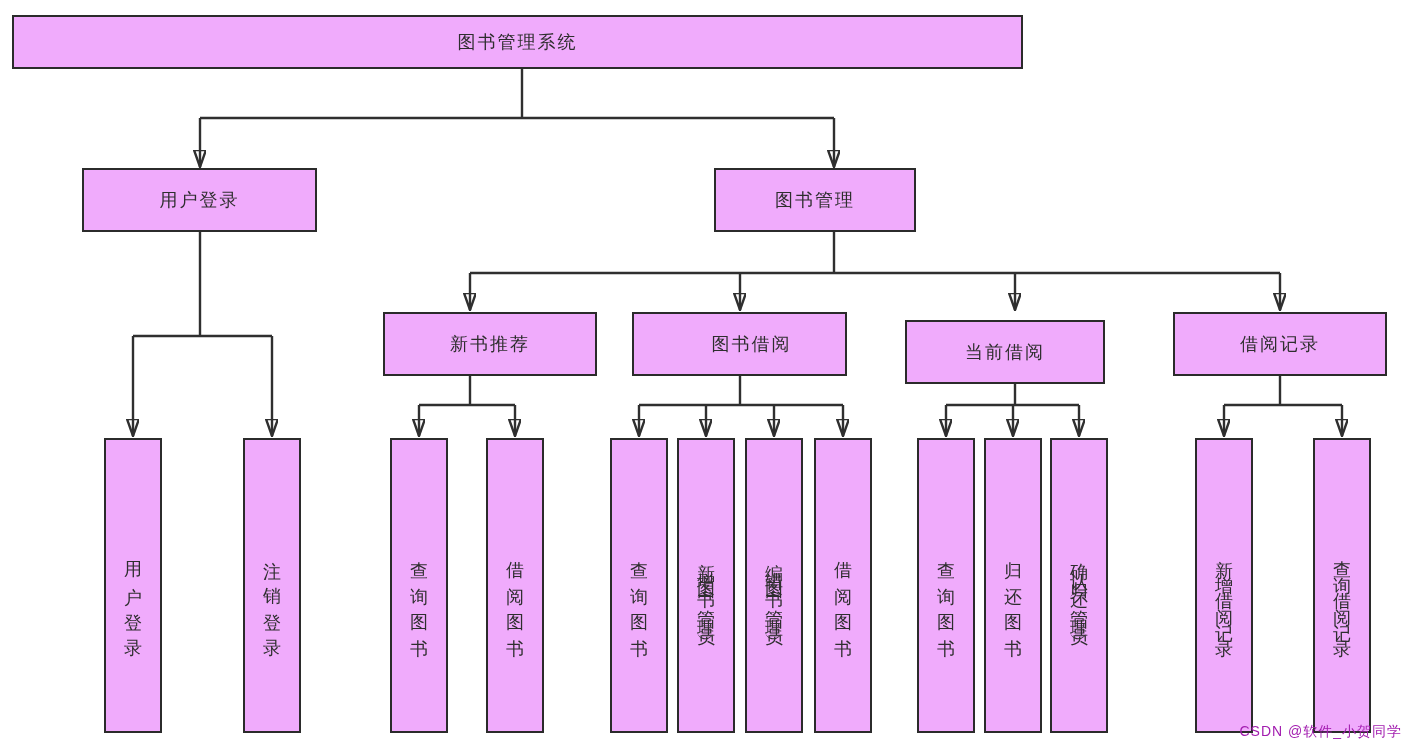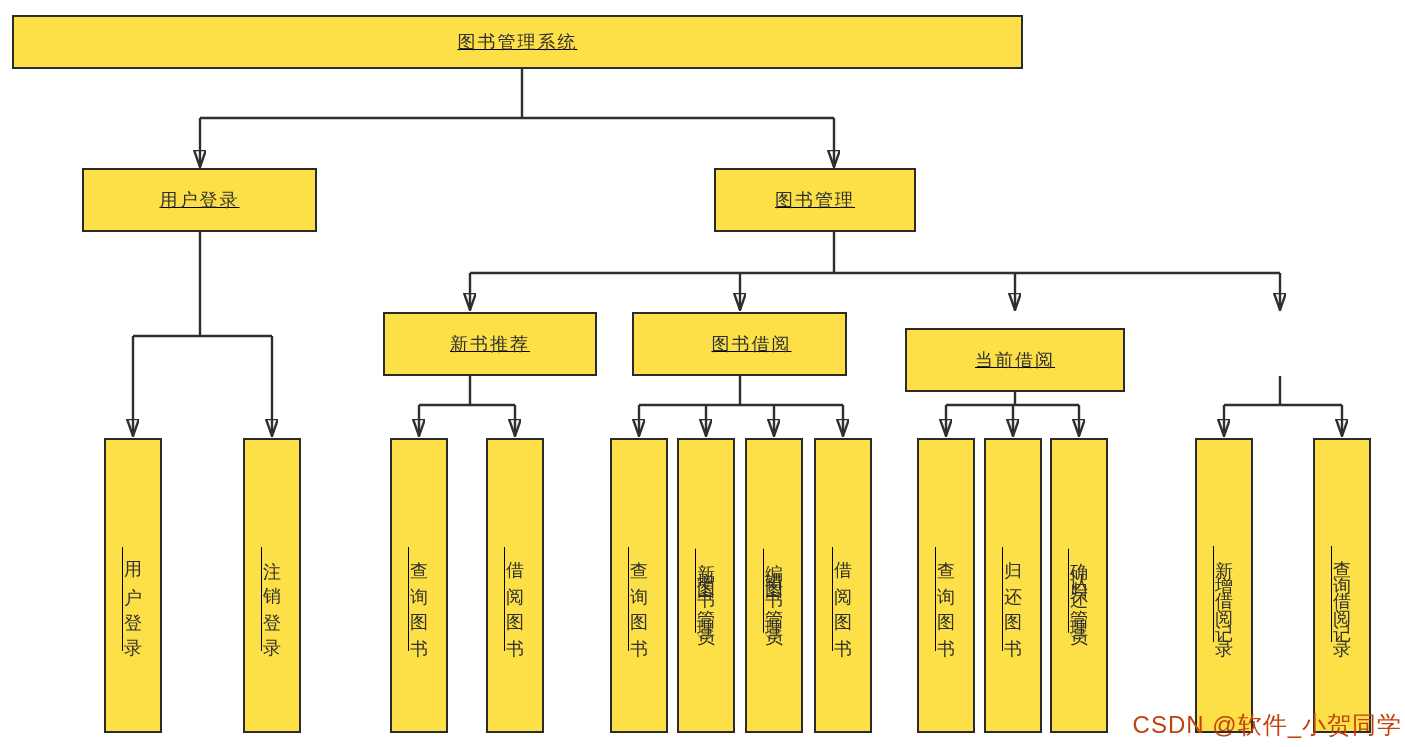--- a/index.html
+++ b/index.html
@@ -8,8 +8,8 @@
   svg.wires{position:absolute;left:0;top:0;z-index:1;}
   svg.wires path{stroke:#2f2f2f;stroke-width:2.4;fill:none;}
   svg.wires path.arrow{marker-end:url(#arr);}
-  .box{position:absolute;background:#fde047;border:2.5px solid #2b2b2b;box-sizing:border-box;
-       display:flex;align-items:center;justify-content:center;z-index:2;text-decoration:underline;}
+  .box{position:absolute;background:#f0abfc;border:2.5px solid #2b2b2b;box-sizing:border-box;
+       display:flex;align-items:center;justify-content:center;z-index:2;}
   .hlabel{font-size:18px;color:#2e2e2e;letter-spacing:2px;white-space:nowrap;}
   .vtext{writing-mode:vertical-rl;text-orientation:mixed;font-size:18px;color:#2e2e2e;
          line-height:1;white-space:nowrap;}

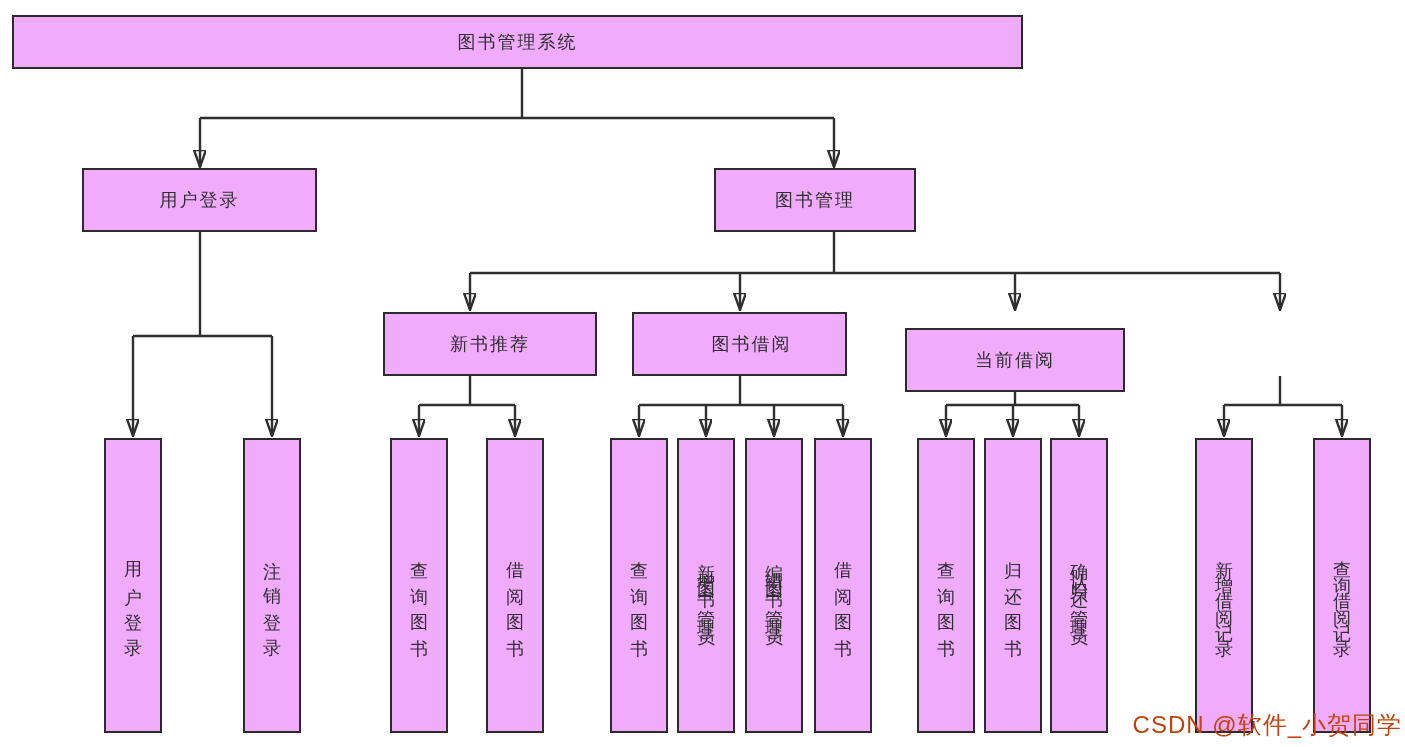--- a/index.html
+++ b/index.html
@@ -72,7 +72,7 @@
   <div class="box" style="left:632px;top:312px;width:215px;height:64px;padding-left:24px;">
     <span class="hlabel">图书借阅</span>
   </div>
-  <div class="box" style="left:905px;top:328px;width:220px;height:64px;">
+  <div class="box" style="left:905px;top:320px;width:200px;height:64px;">
     <span class="hlabel">当前借阅</span>
   </div>
 

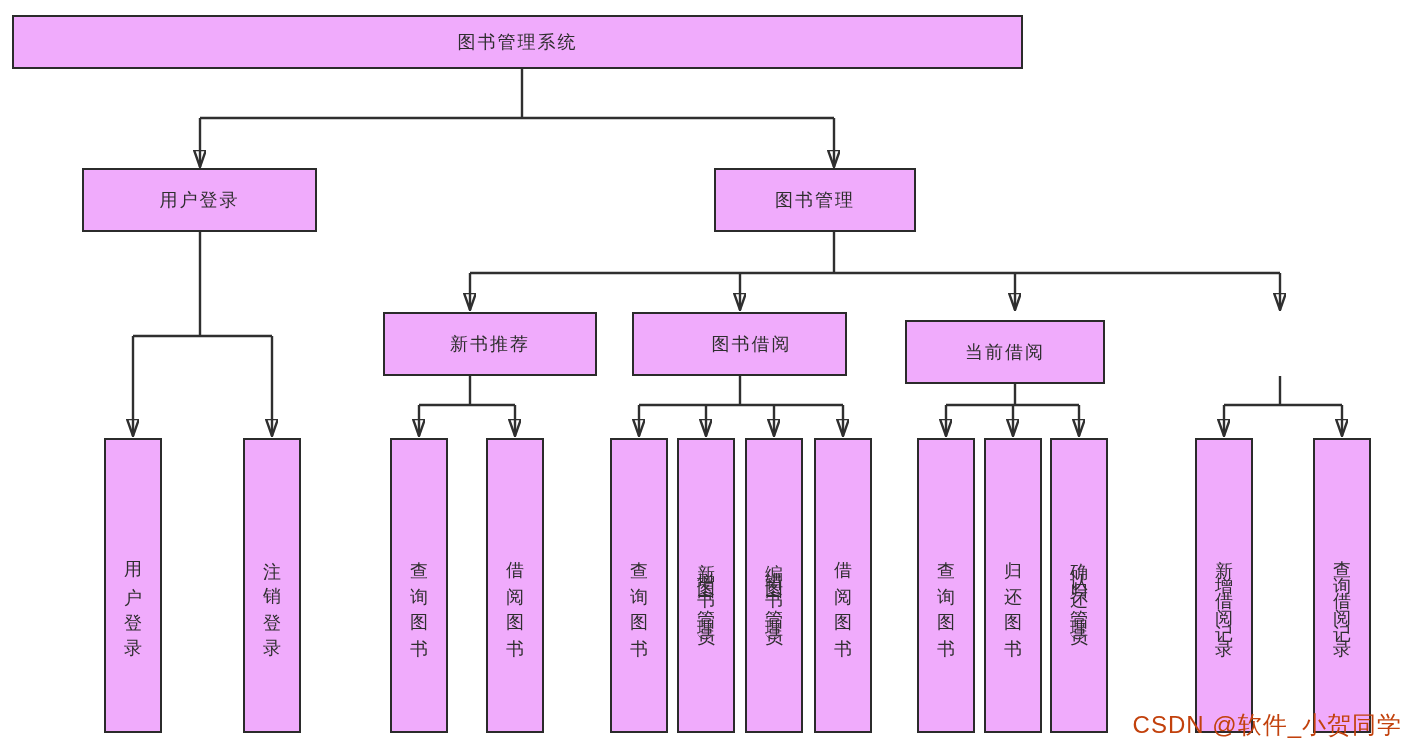--- a/index.html
+++ b/index.html
@@ -75,6 +75,9 @@
   <div class="box" style="left:905px;top:320px;width:200px;height:64px;">
     <span class="hlabel">当前借阅</span>
   </div>
+  <div class="box" style="left:1173px;top:312px;width:214px;height:64px;">
+    <span class="hlabel">借阅记录</span>
+  </div>
 
   <div class="box" style="left:104px;top:438px;width:58px;height:295px;">
     <span class="vtext" style="letter-spacing: 26px; transform: translateY(13px);">用户登录</span>

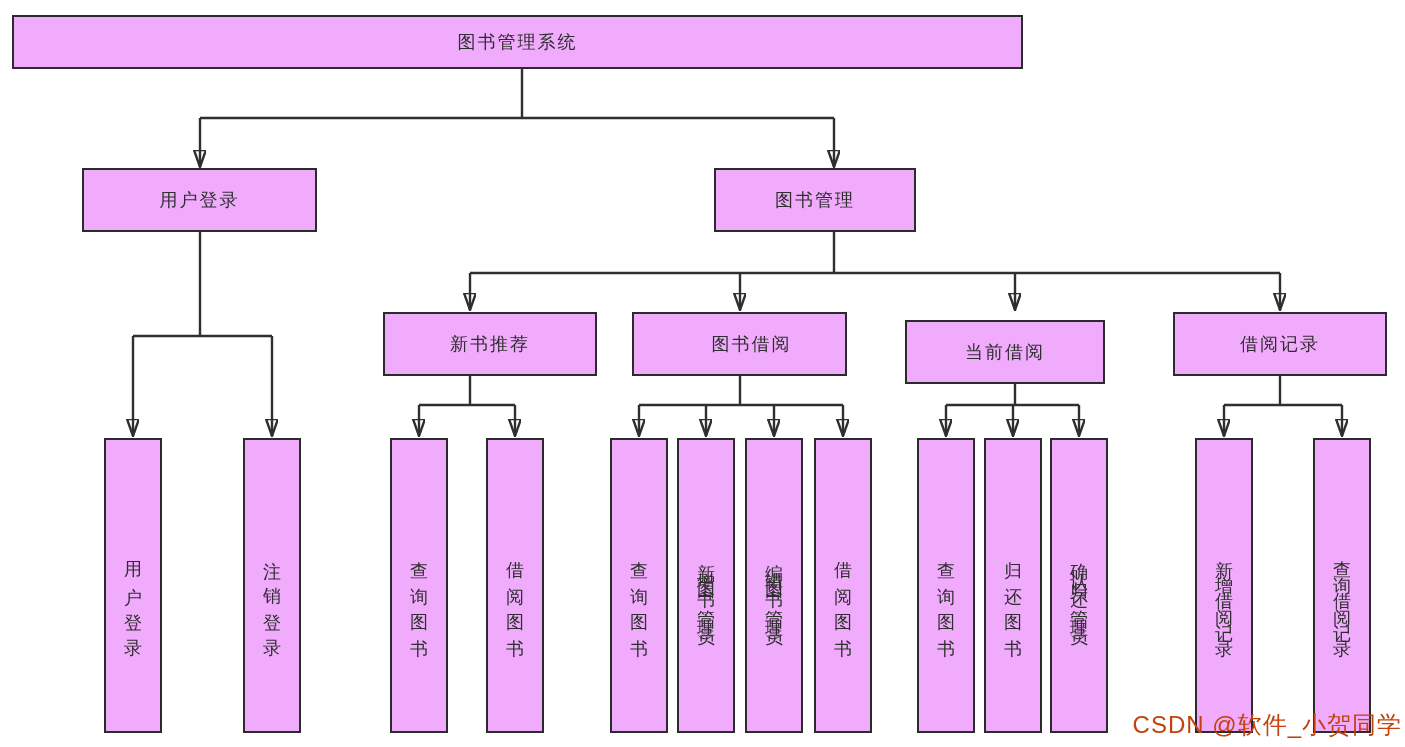--- a/index.html
+++ b/index.html
@@ -13,8 +13,8 @@
   .hlabel{font-size:18px;color:#2e2e2e;letter-spacing:2px;white-space:nowrap;}
   .vtext{writing-mode:vertical-rl;text-orientation:mixed;font-size:18px;color:#2e2e2e;
          line-height:1;white-space:nowrap;}
-  .watermark{position:absolute;right:3px;bottom:6px;font-size:24px;letter-spacing:1px;
-             color:#c2410c;z-index:6;white-space:nowrap;}
+  .watermark{position:absolute;right:3px;bottom:6px;font-size:14px;letter-spacing:1px;
+             color:#a21caf;z-index:6;white-space:nowrap;}
 </style>
 </head>
 <body>

